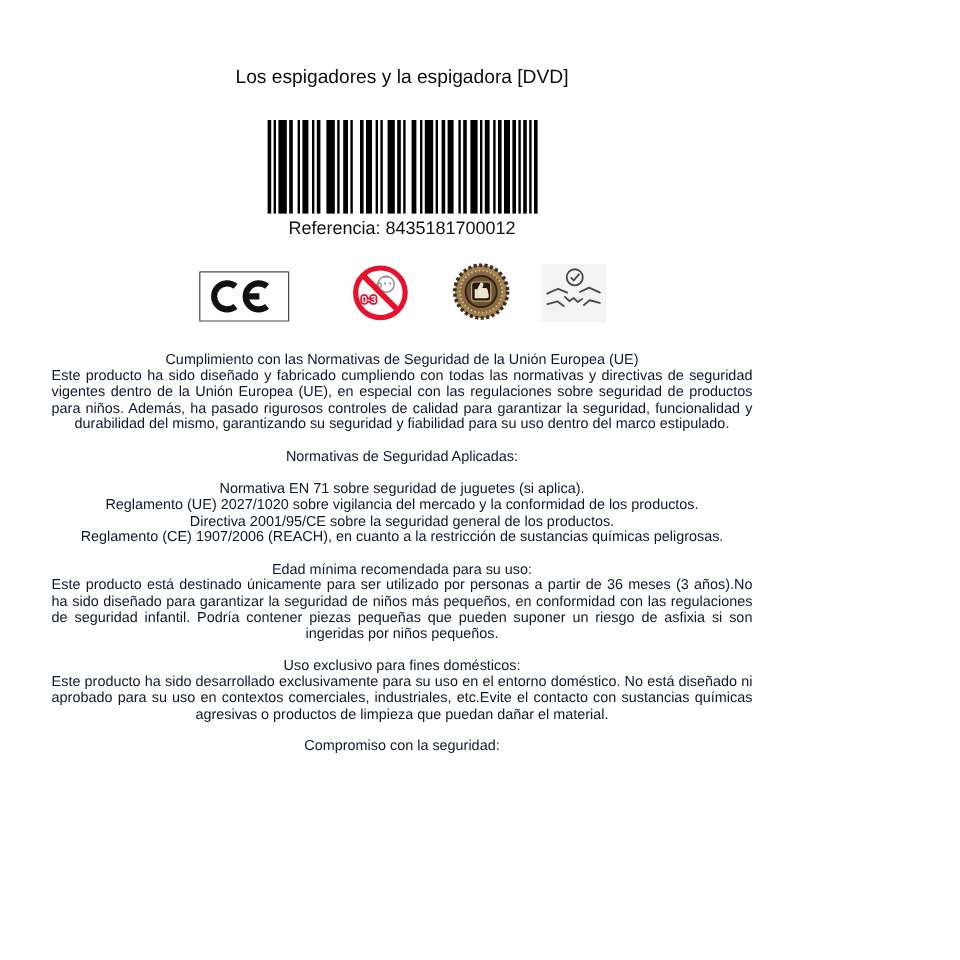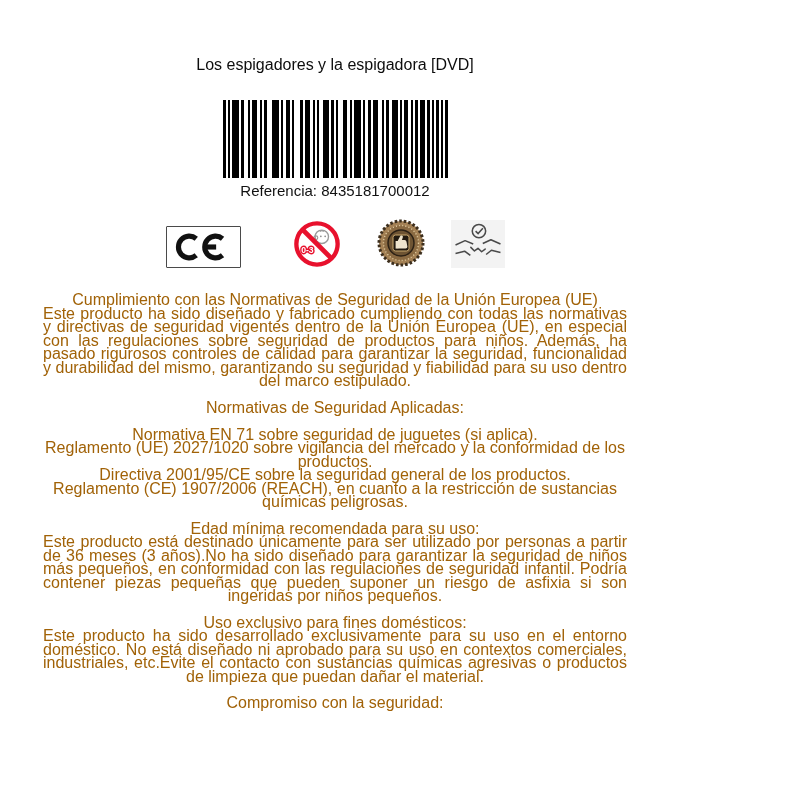--- a/index.html
+++ b/index.html
@@ -42,7 +42,7 @@
 
   .text-block{
     width:584px;margin:25px auto 0;
-    font-size:16px;line-height:13.5px;color:#a16207;
+    font-size:12px;line-height:13.5px;color:#0f172a;
   }
   .section{margin-top:13px;}
   .section.first{margin-top:0;}

